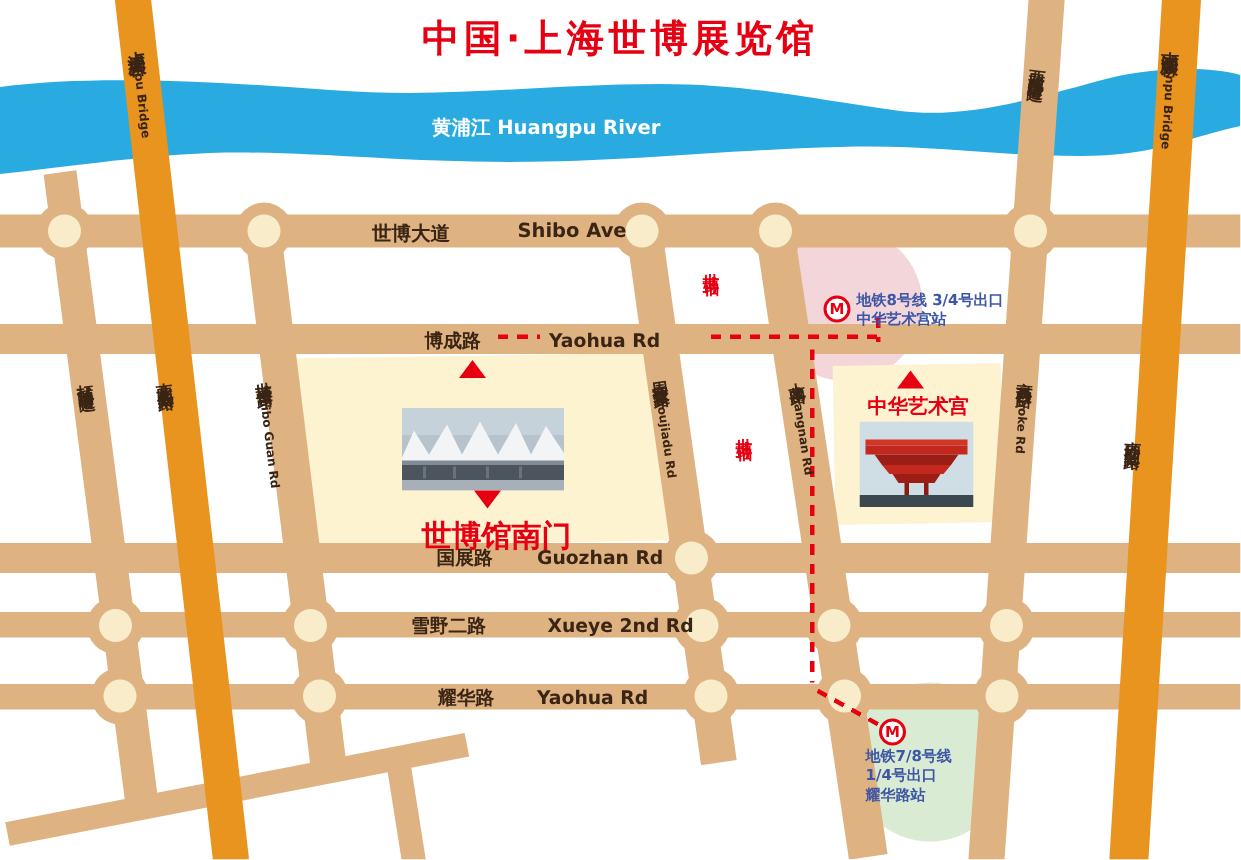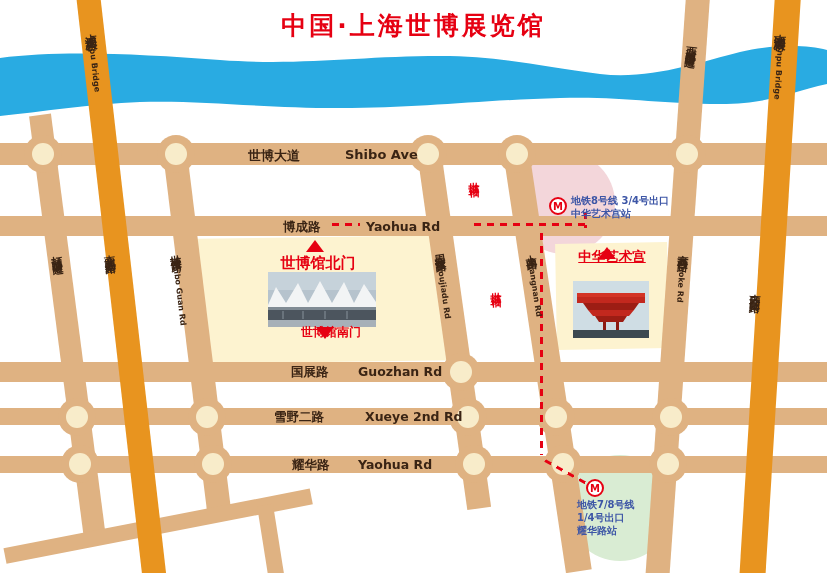--- a/index.html
+++ b/index.html
@@ -54,6 +54,7 @@
       C650,80 700,62 740,52 C770,45 805,44 827,50 L827,84 C790,92 770,104 720,104 C660,104 620,96 560,98
       C480,100 420,108 340,108 C260,108 200,100 140,102 C90,104 40,112 0,116 Z"></path>
   </svg>
+  <div class="river-label">黄浦江 Huangpu River</div>
 
   <div class="softcircle pink"></div>
   <div class="softcircle green"></div>

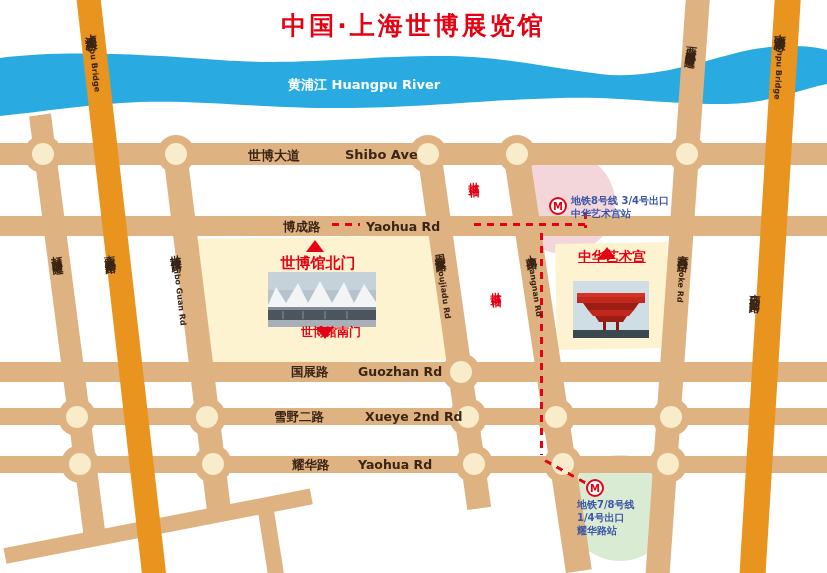--- a/index.html
+++ b/index.html
@@ -121,7 +121,6 @@
     <span class="cn">内环高架路</span></div>
 
   <div class="tri up" style="left:306px;top:240px;"></div>
-  <div class="poi" style="left:256px;top:254px;width:124px;font-size:15px;">世博馆北门</div>
   <div class="photo" style="left:268px;top:272px;">
     <svg width="108" height="55" viewBox="0 0 108 55">
       <rect width="108" height="55" fill="#b6c3cd"></rect>

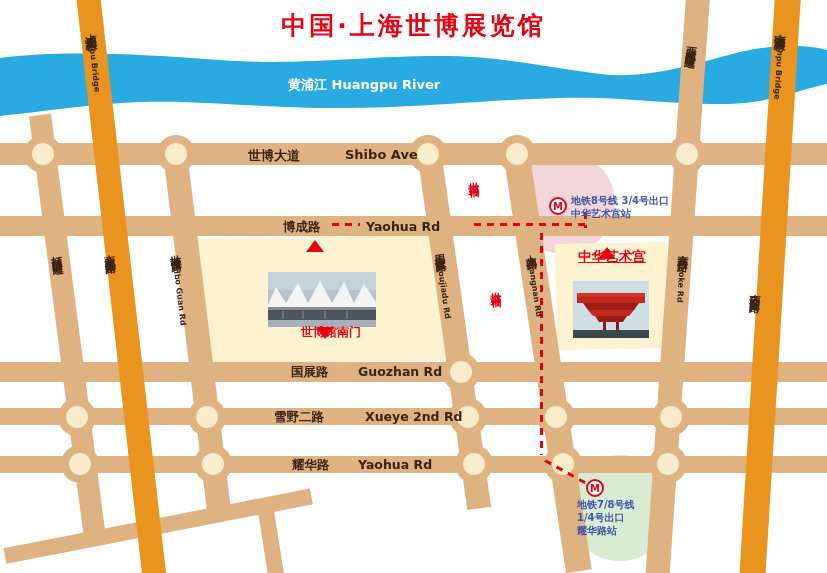--- a/index.html
+++ b/index.html
@@ -139,7 +139,7 @@
   <div class="poi" style="left:269px;top:324px;width:124px;font-size:12px;">世博馆南门</div>
 
   <div class="tri up" style="left:598px;top:247px;"></div>
-  <div class="poi" style="left:560px;top:248px;width:104px;font-size:13.5px;text-decoration:underline;">中华艺术宫</div>
+  <div class="poi" style="left:560px;top:262px;width:104px;font-size:13.5px;">中华艺术宫</div>
   <div class="photo" style="left:573px;top:281px;">
     <svg width="76" height="57" viewBox="0 0 76 57">
       <rect width="76" height="57" fill="#cfdde4"></rect>

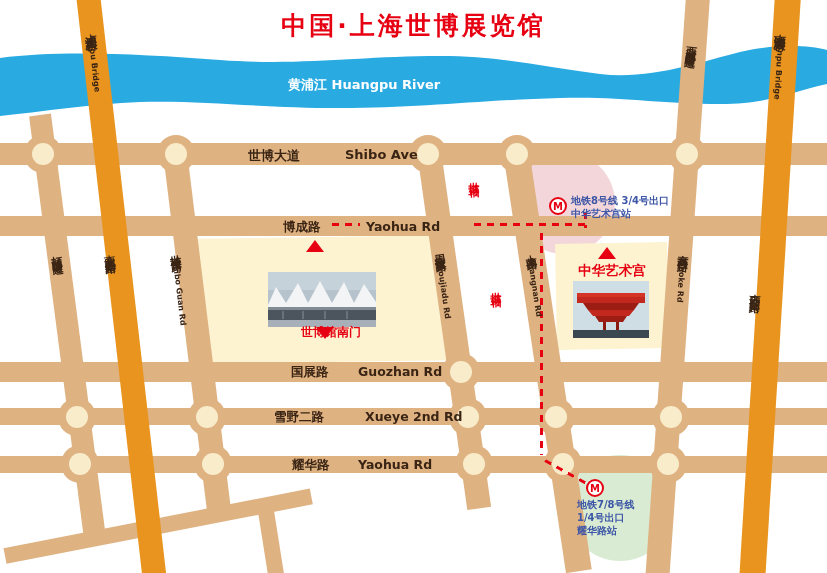--- a/index.html
+++ b/index.html
@@ -136,7 +136,7 @@
     </svg>
   </div>
   <div class="tri down" style="left:316px;top:327px;"></div>
-  <div class="poi" style="left:269px;top:324px;width:124px;font-size:12px;">世博馆南门</div>
+  <div class="poi" style="left:269px;top:344px;width:124px;font-size:20px;">世博馆南门</div>
 
   <div class="tri up" style="left:598px;top:247px;"></div>
   <div class="poi" style="left:560px;top:262px;width:104px;font-size:13.5px;">中华艺术宫</div>

